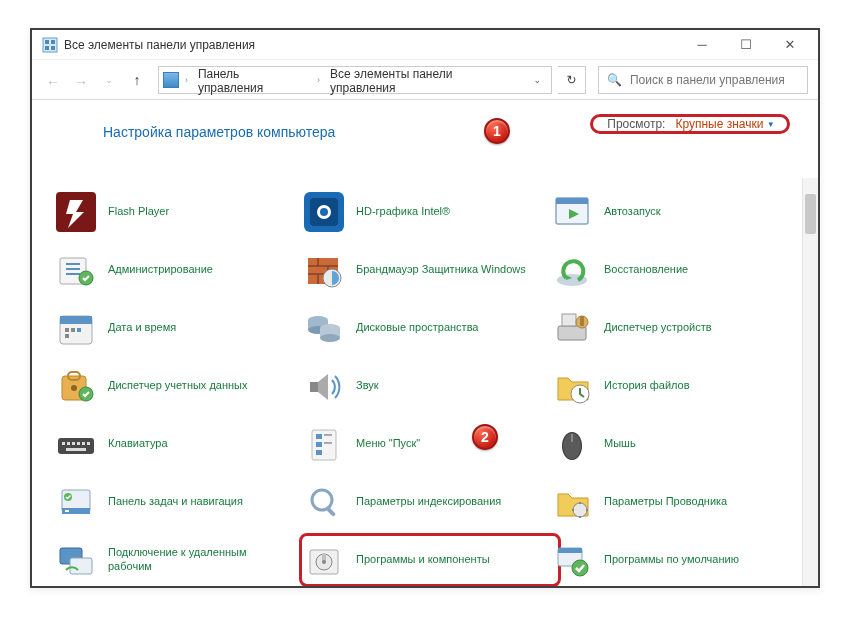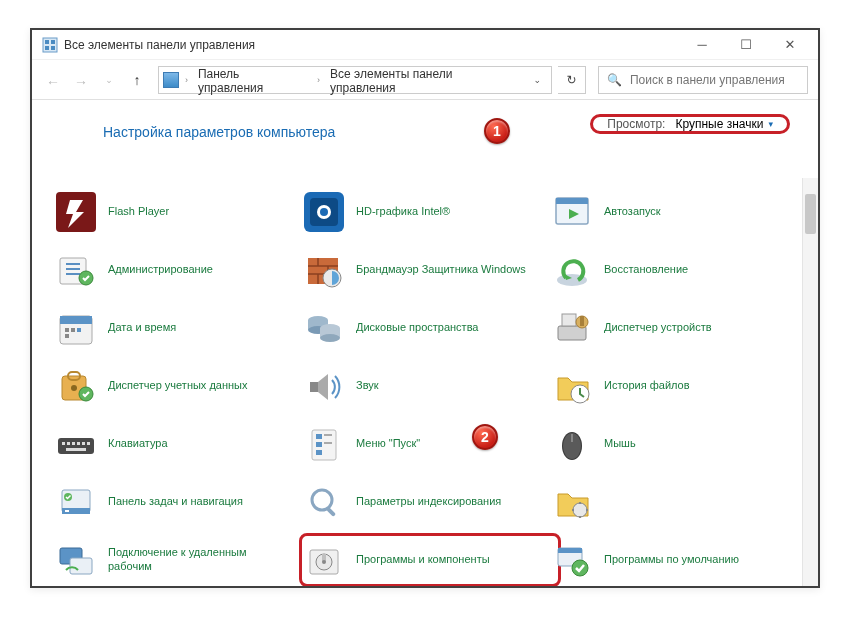--- a/index.html
+++ b/index.html
@@ -86,7 +86,7 @@
     font-size:12px;
   }
   .view-box .lbl { color:#555; }
-  .view-box .val { color:#000000; display:flex; align-items:center; gap:5px; }
+  .view-box .val { color:#c2410c; display:flex; align-items:center; gap:5px; }
   .view-box .val::after { content:"▾"; font-size:9px; color:#1a6cb3; }
 
   

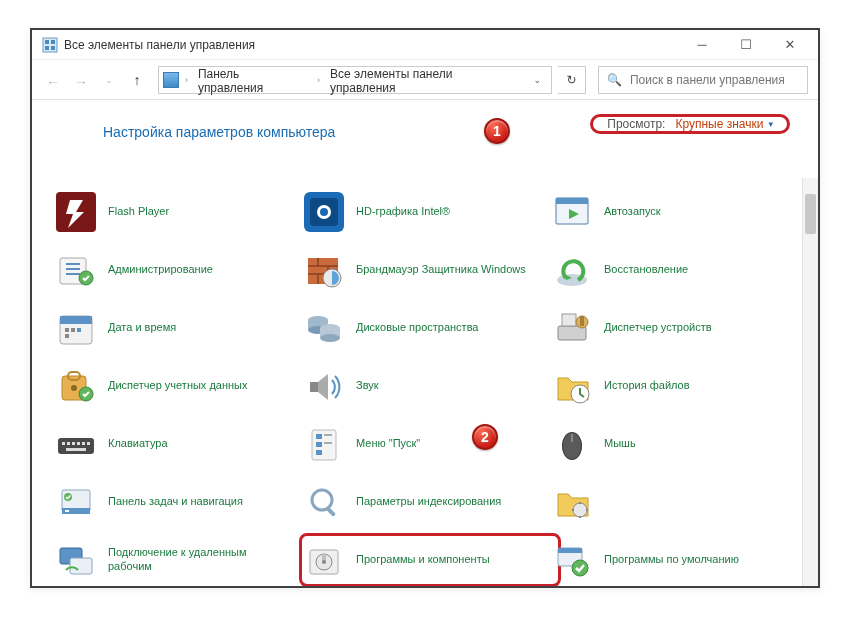--- a/index.html
+++ b/index.html
@@ -339,6 +339,7 @@
               <use href="#i-folderopt"></use>
             </svg>
           </span>
+          <span class="lbl">Параметры Проводника</span>
         </div>
         <div class="item">
           <span class="ico">

